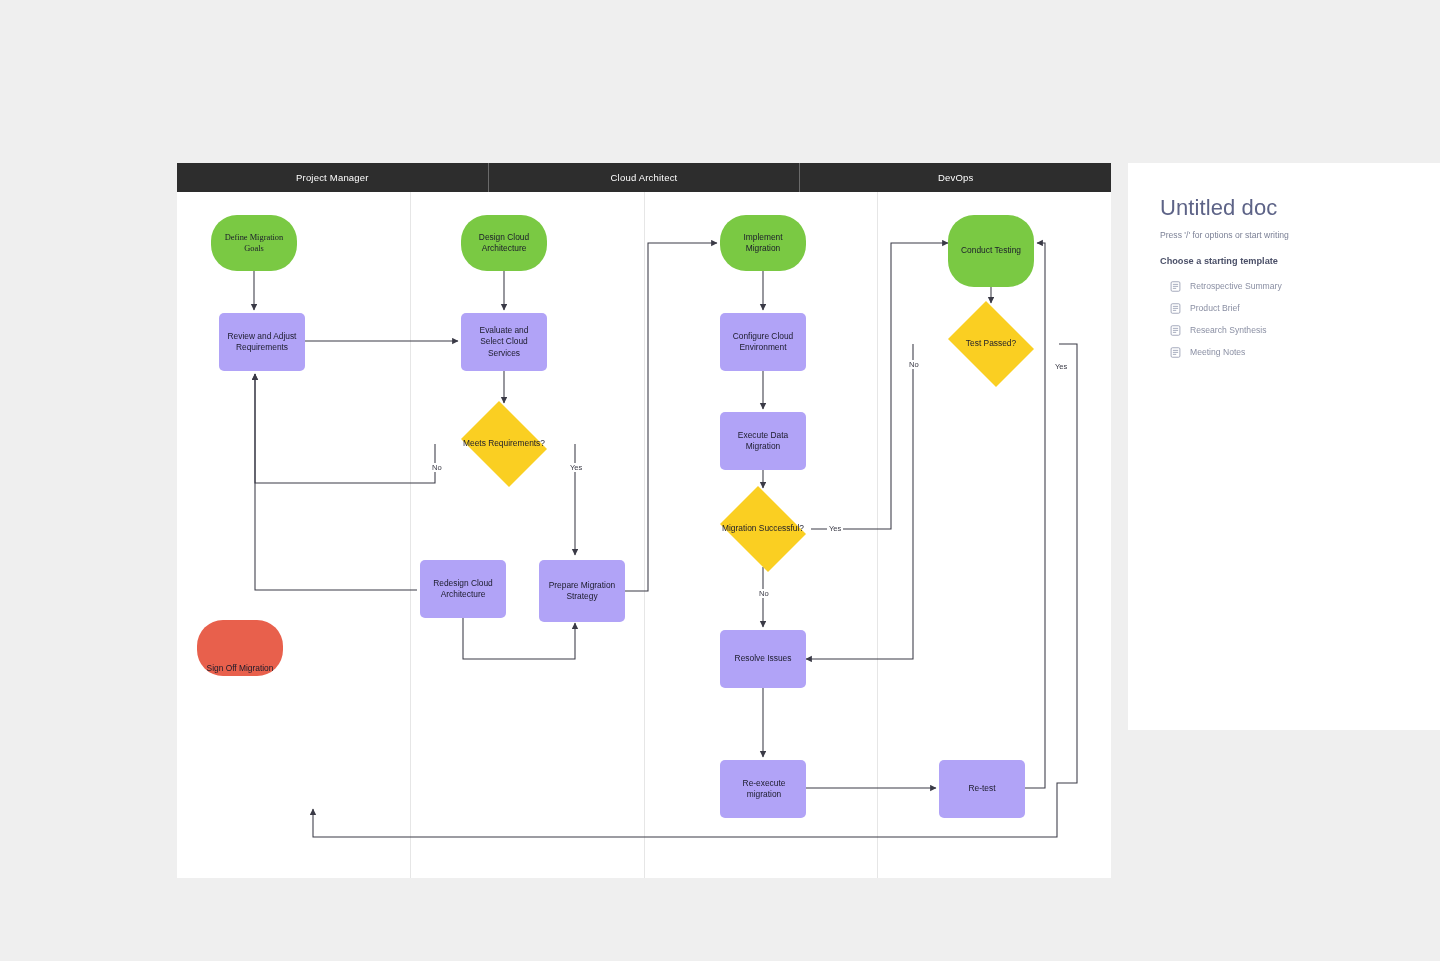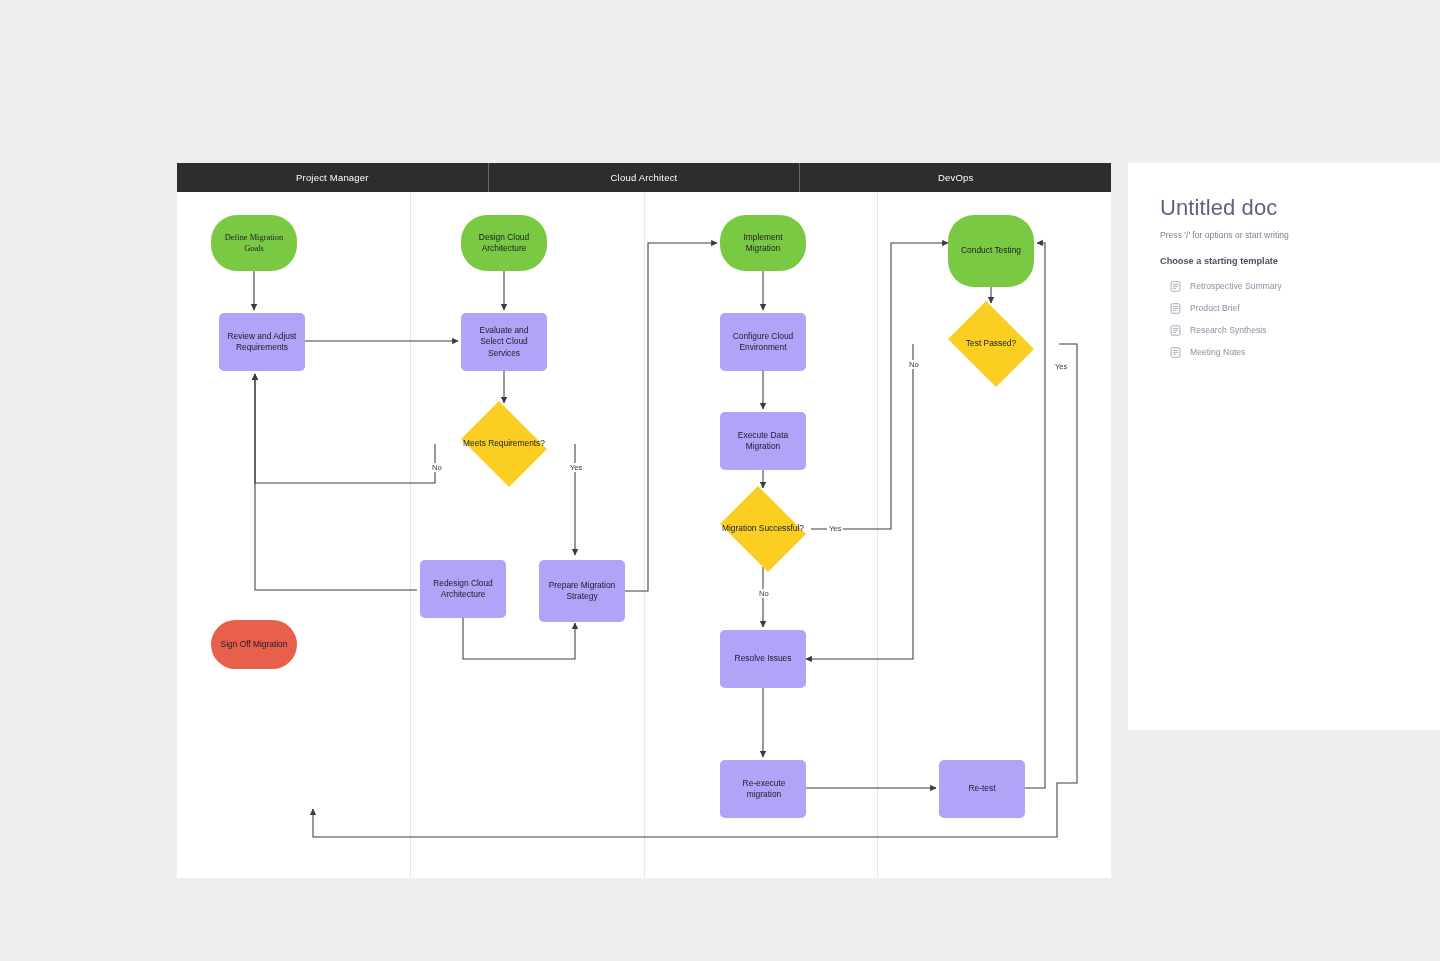--- a/index.html
+++ b/index.html
@@ -243,7 +243,7 @@
       <div class="node process" style="left:34px;  top:150px; width:86px;  height:58px;margin-left:8px;">
           <span>Review and Adjust Requirements</span>
         </div>
-      <div class="node terminator red" style="left:34px;  top:457px; width:86px;  height:49px;">
+      <div class="node terminator red" style="left:20px;  top:457px; width:86px;  height:56px;align-items:flex-end;">
           <span>Sign Off Migration</span>
         </div>
 

